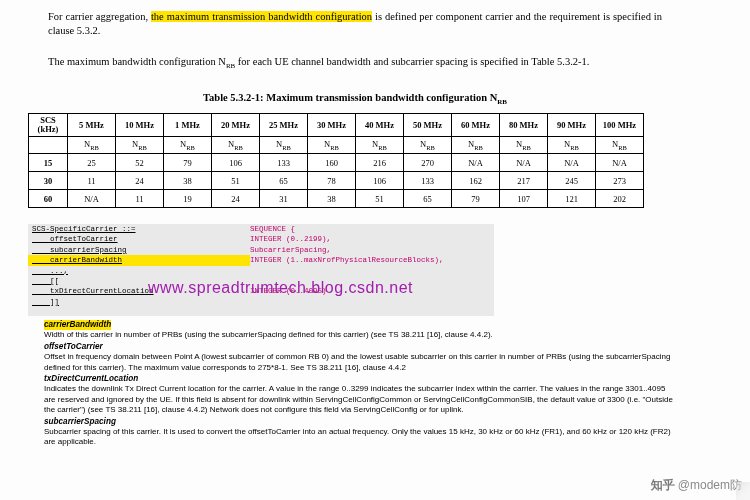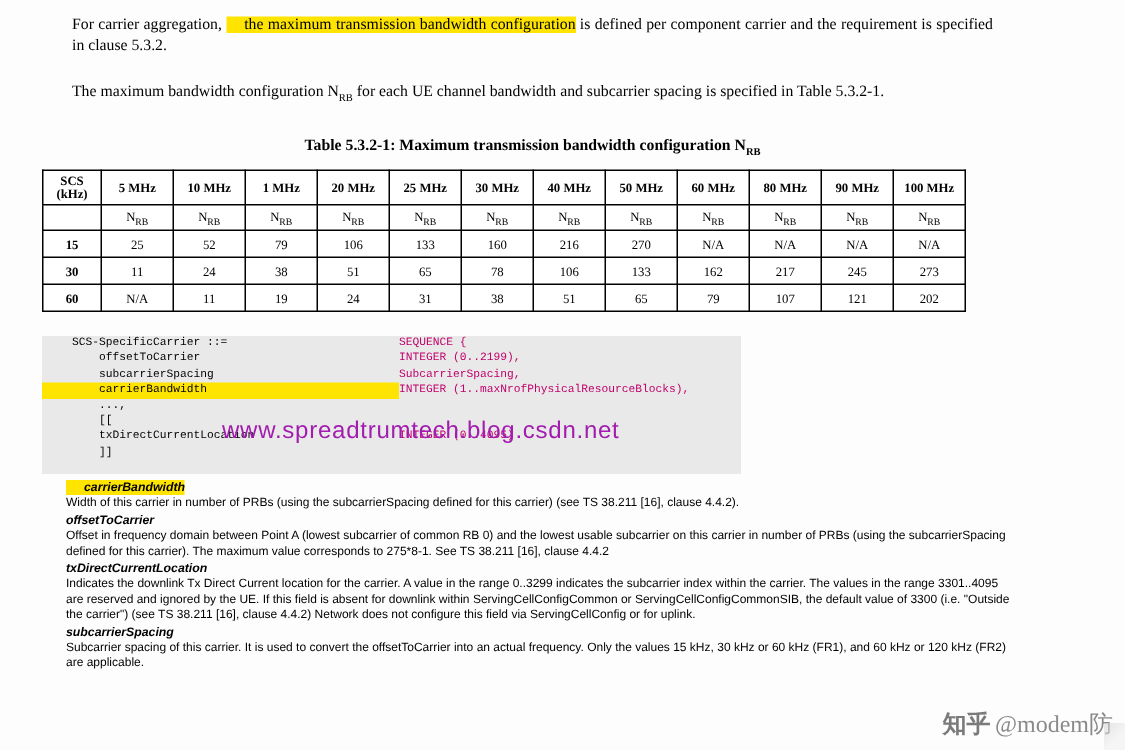--- a/index.html
+++ b/index.html
@@ -24,7 +24,7 @@
     line-height:14px;
     text-align:justify;
   }
-  .hl{background:#ffe400;padding-left:12px;}
+  .hl{background:#ffe400;}
 
   
   .tbl-caption{

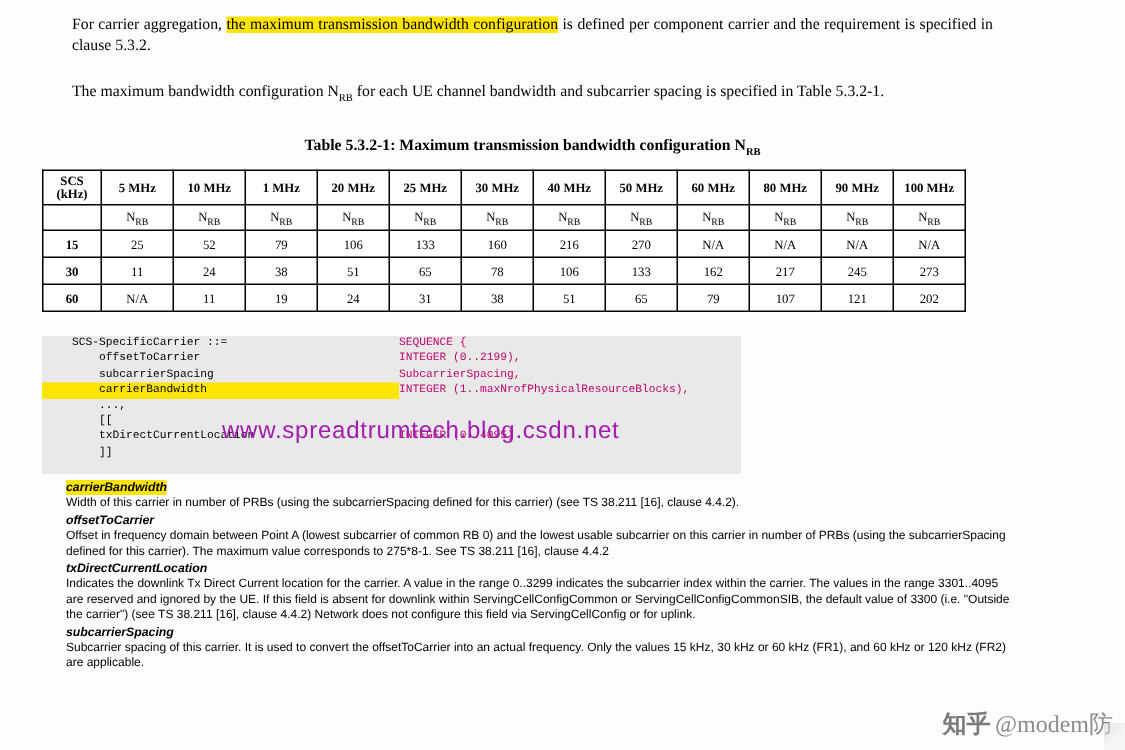--- a/index.html
+++ b/index.html
@@ -76,7 +76,7 @@
     height:10.4px;
     white-space:pre;
   }
-  .codeblock .nm{display:inline-block;width:218px;padding-left:20px;}
+  .codeblock .nm{display:inline-block;width:218px;padding-left:4px;text-decoration:underline;}
   .codeblock .vl{color:#c0006a;}
   .codeblock .watermark{
     position:absolute;

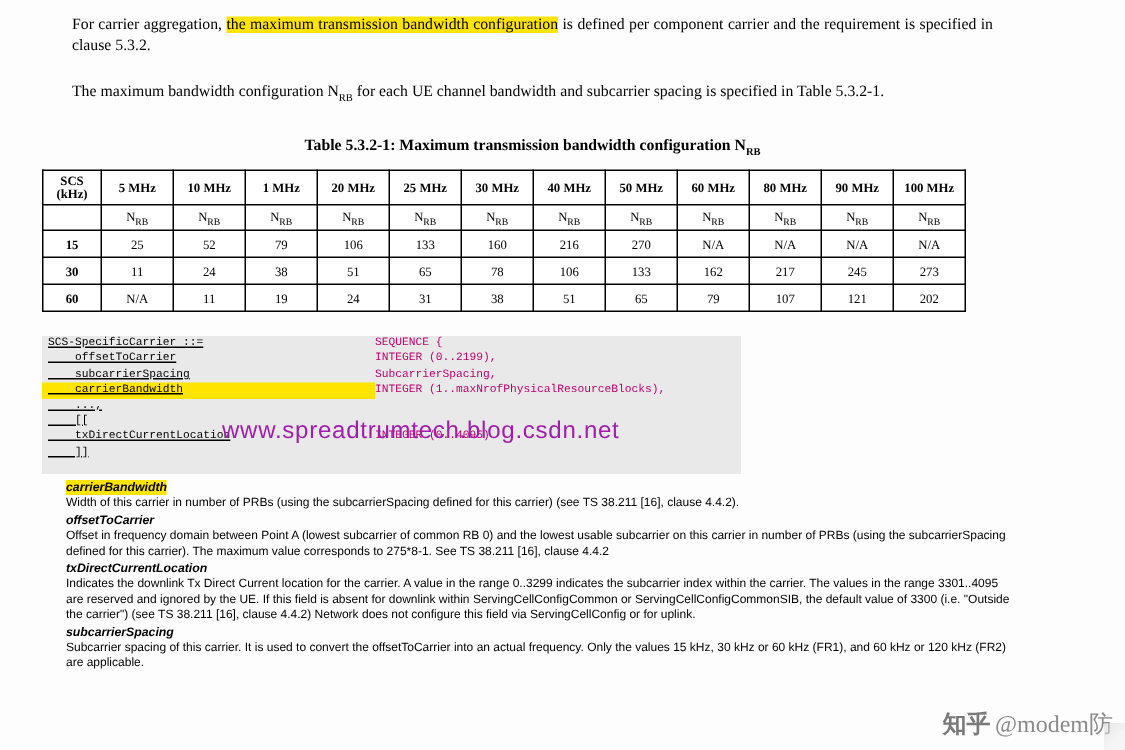--- a/index.html
+++ b/index.html
@@ -107,8 +107,8 @@
   .zhihu{
     position:absolute;
     right:8px;bottom:6px;
-    font-family:Liberation Serif, serif;
-    font-size:16px;
+    font-family:Liberation Sans, sans-serif;
+    font-size:12px;
     color:#8a8a8a;
   }
   .zhihu .logo{

